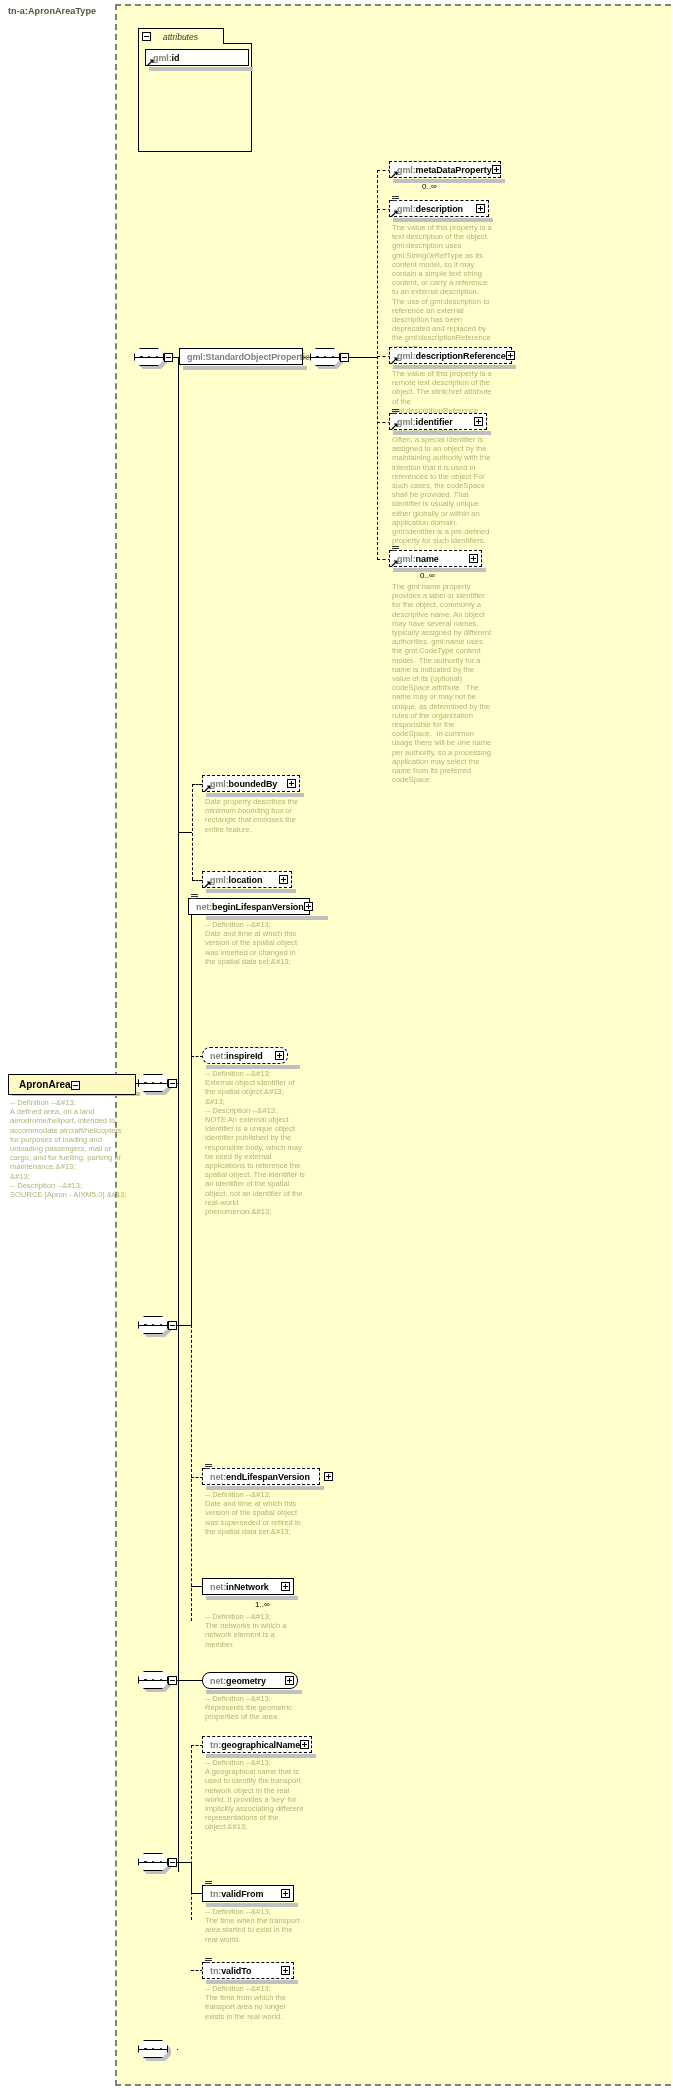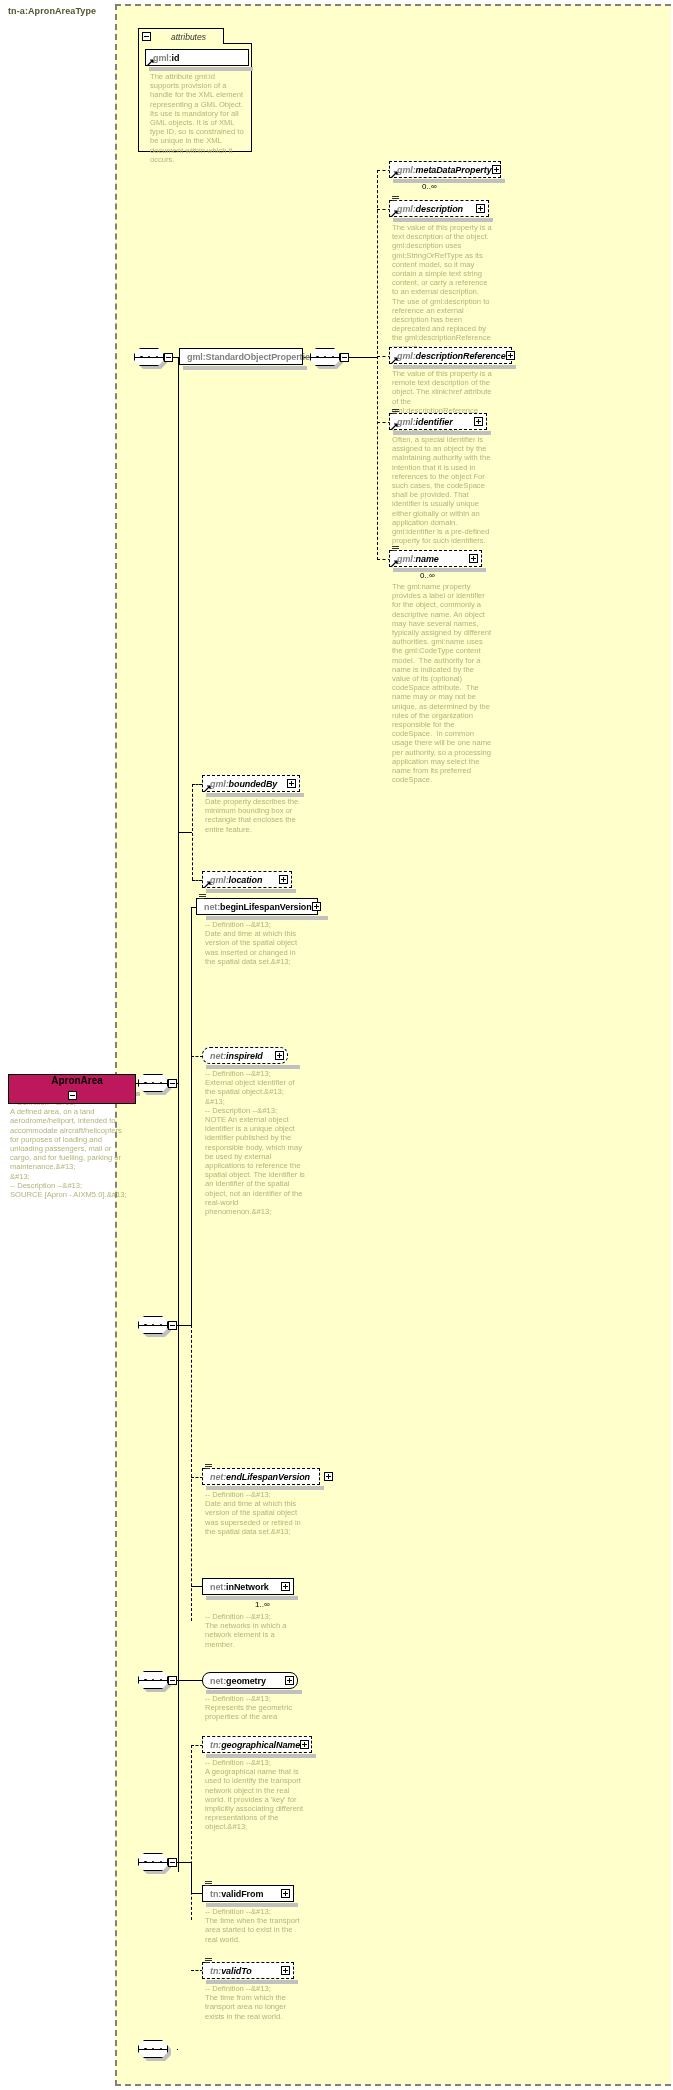--- a/index.html
+++ b/index.html
@@ -56,7 +56,7 @@
     font-size: 8.5px;
     font-style: italic;
     color: #333;
-    margin-left: 20px;
+    margin-left: 12px;
   }
   .attr-body {
     position: absolute;

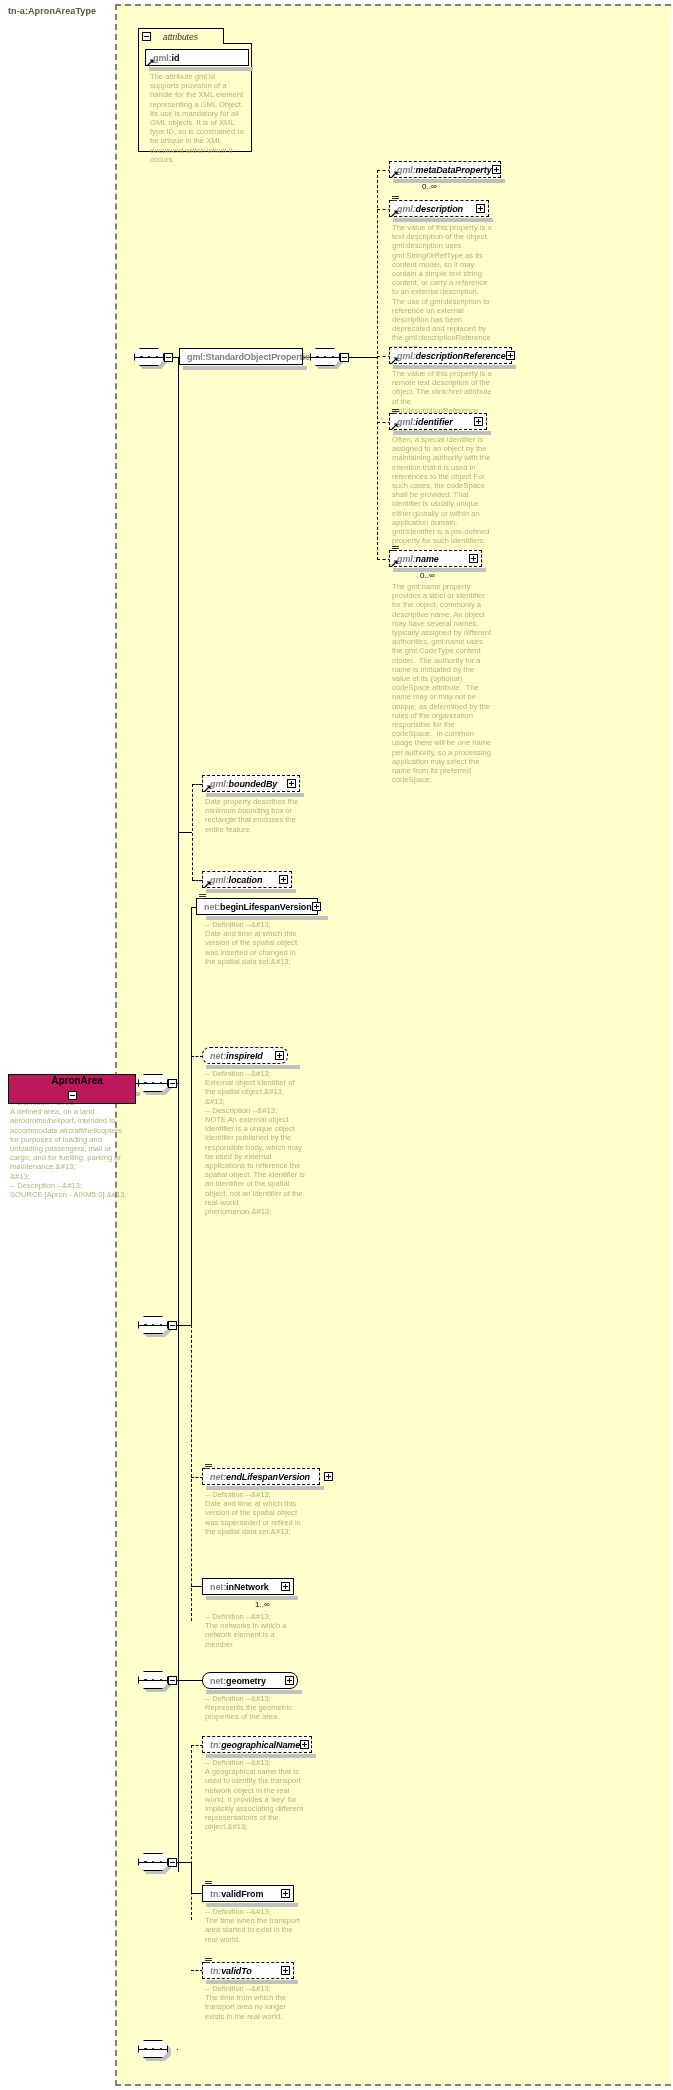--- a/index.html
+++ b/index.html
@@ -262,7 +262,6 @@
     </svg>
     <span class="name"><span style="color:#808080">gml:</span>id</span>
   </div>
-  <div class="doc" style="left:150px; top:72px; width:96px;">The attribute gml:id supports provision of a handle for the XML element representing a GML Object. Its use is mandatory for all GML objects. It is of XML type ID, so is constrained to be unique in the XML document within which it occurs.</div>
 
   <div class="shadow" style="left:12px; top:1092px; width:128px;"></div>
   <div id="root-box">

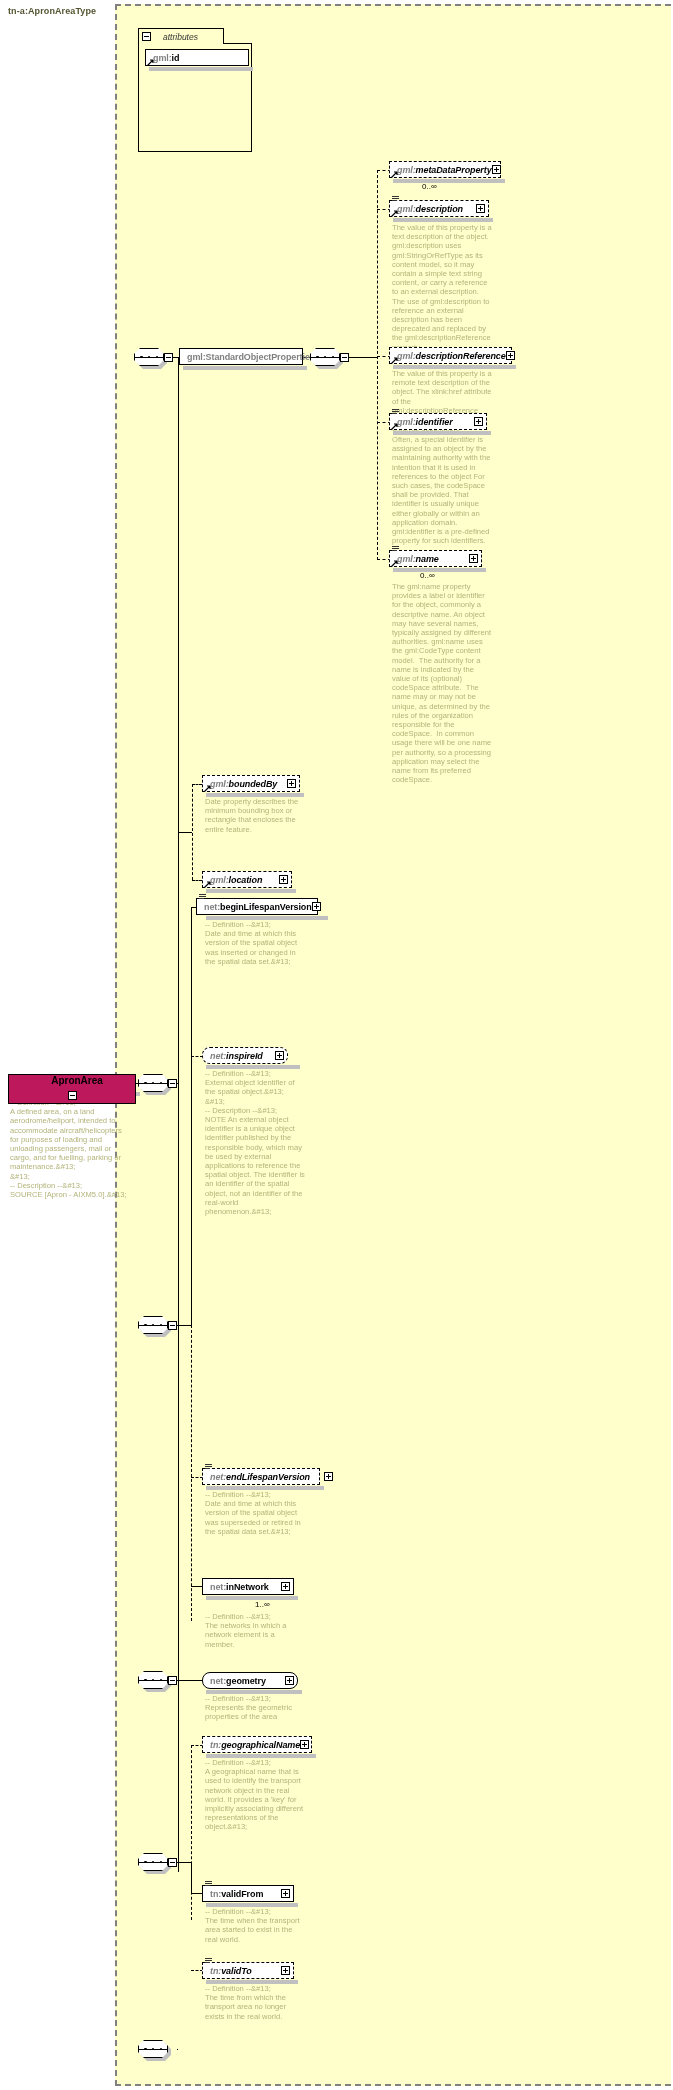--- a/index.html
+++ b/index.html
@@ -103,7 +103,7 @@
     z-index: 4;
   }
   .ebox.solid { border: 1px solid #000; }
-  .ebox.dashed { border: 1px dashed #000; font-style: italic; }
+  .ebox.dashed { border: 1px dashed #000; }
   .ebox .name {
     font-size: 9px;
     font-weight: bold;

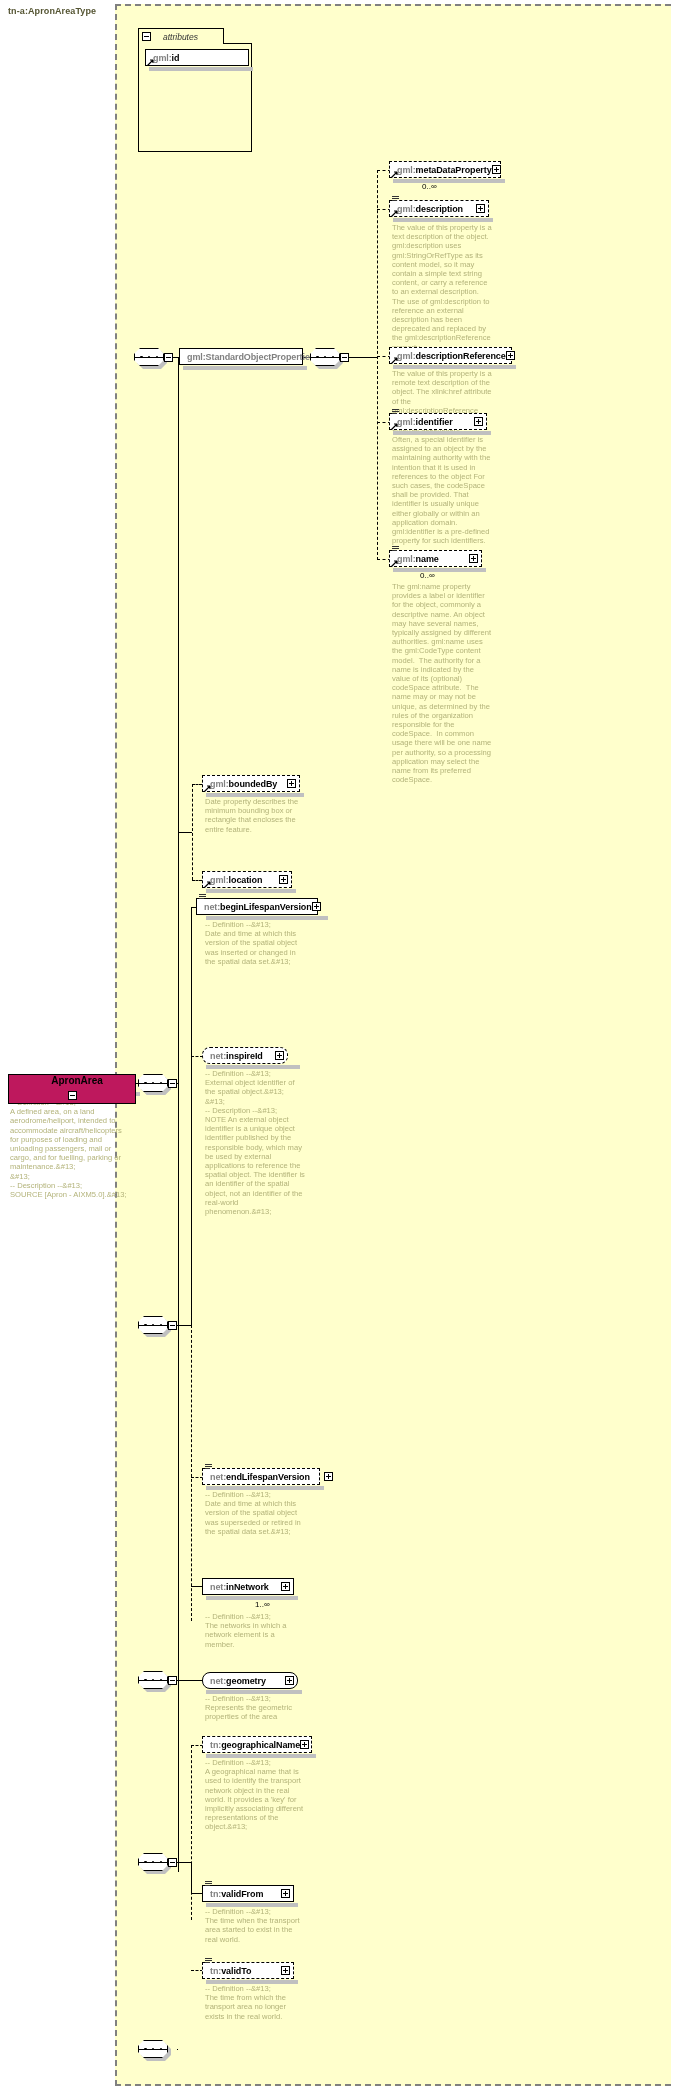--- a/index.html
+++ b/index.html
@@ -463,7 +463,7 @@
 
   <div class="ln h" style="left:191px; top:907px; width:12px;"></div>
   <div class="shadow" style="left:206px; top:916px; width:122px;"></div>
-  <div class="ebox solid" style="left:196px; top:898px; width:122px;">
+  <div class="ebox solid" style="left:188px; top:898px; width:122px;">
     <span class="lines-glyph">
         <i></i>
         <i></i>

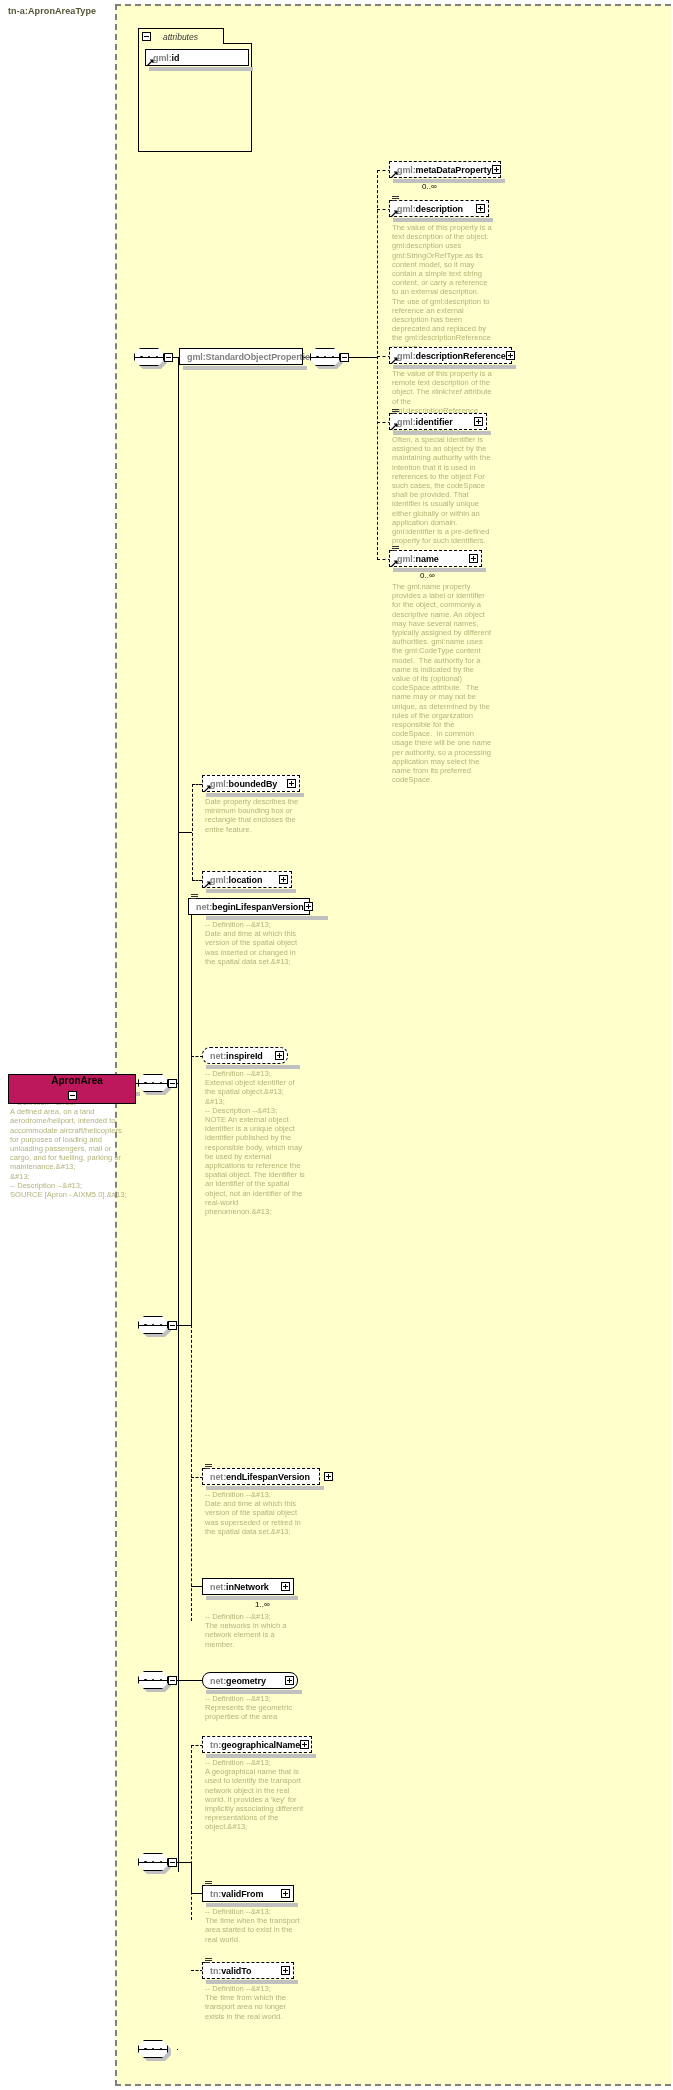--- a/index.html
+++ b/index.html
@@ -229,13 +229,12 @@
   #root-box {
     position: absolute;
     left: 8px; top: 1074px;
-    width: 128px; height: 30px;
-    background: #be185d;
+    width: 128px; height: 21px;
+    background: #fef9c3;
     border: 1px solid #000;
     display: flex;
     align-items: center;
     z-index: 5;
-    flex-direction: column;
   }
   #root-box .name {
     font-size: 10px; font-weight: bold; padding-left: 10px; color: #000;

